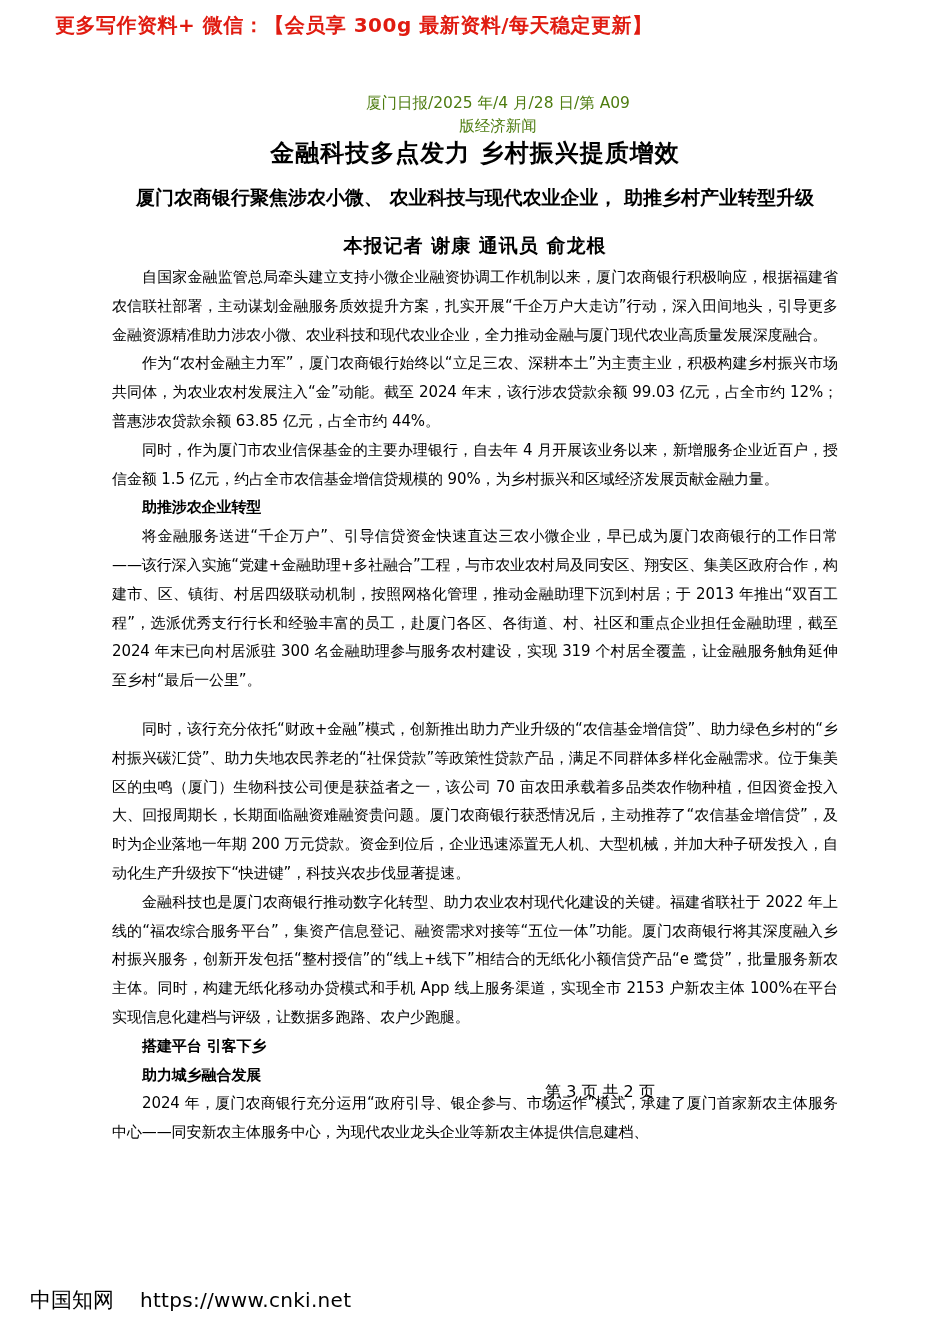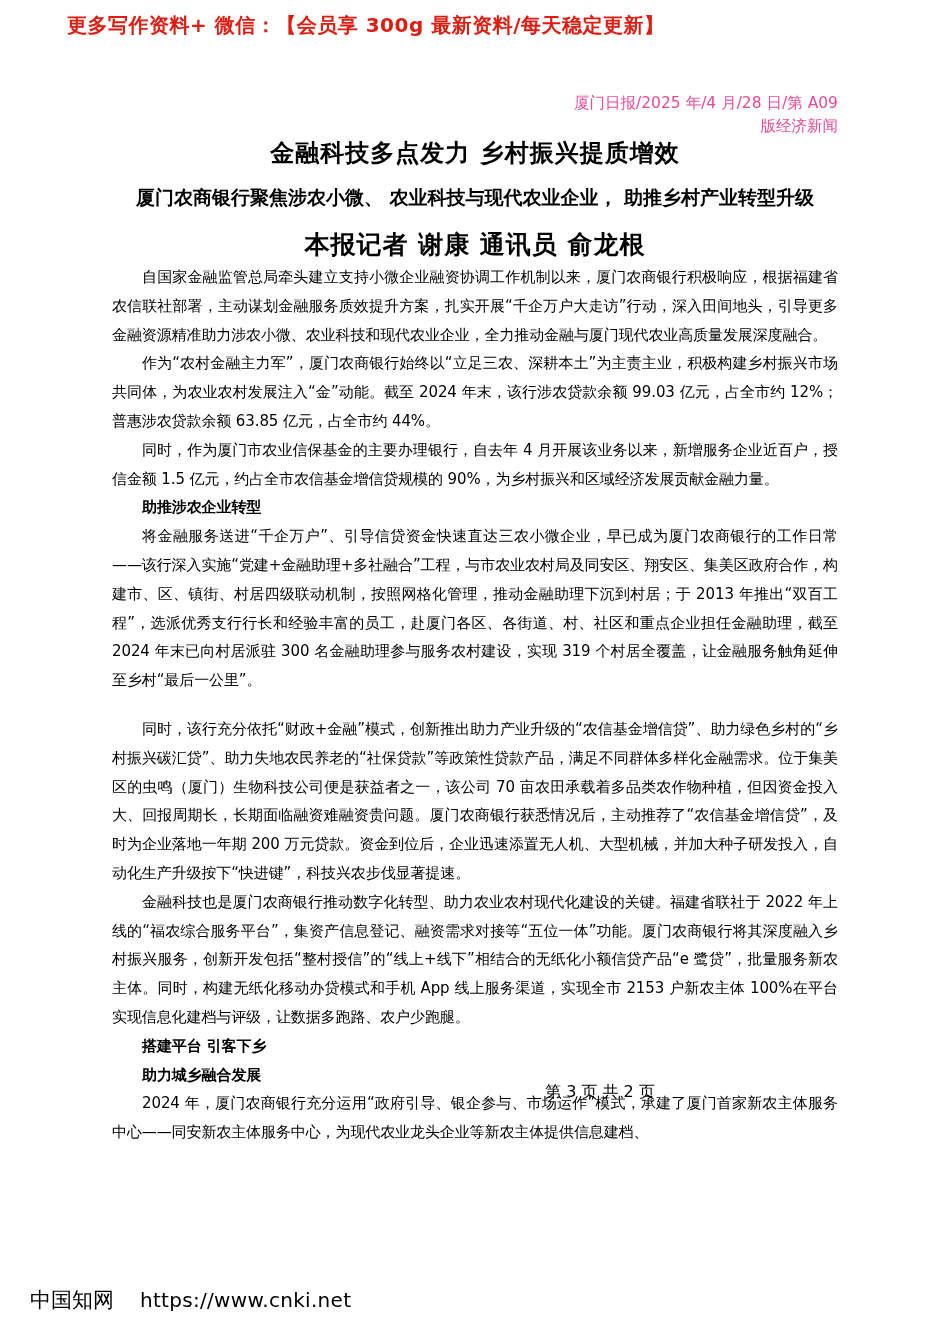--- a/index.html
+++ b/index.html
@@ -26,7 +26,7 @@
   
   .promo-banner {
     position: absolute;
-    left: 67px;
+    left: 55px;
     top: 12px;
     font-family: "DejaVu Sans", "Liberation Sans", sans-serif;
     font-size: 20px;

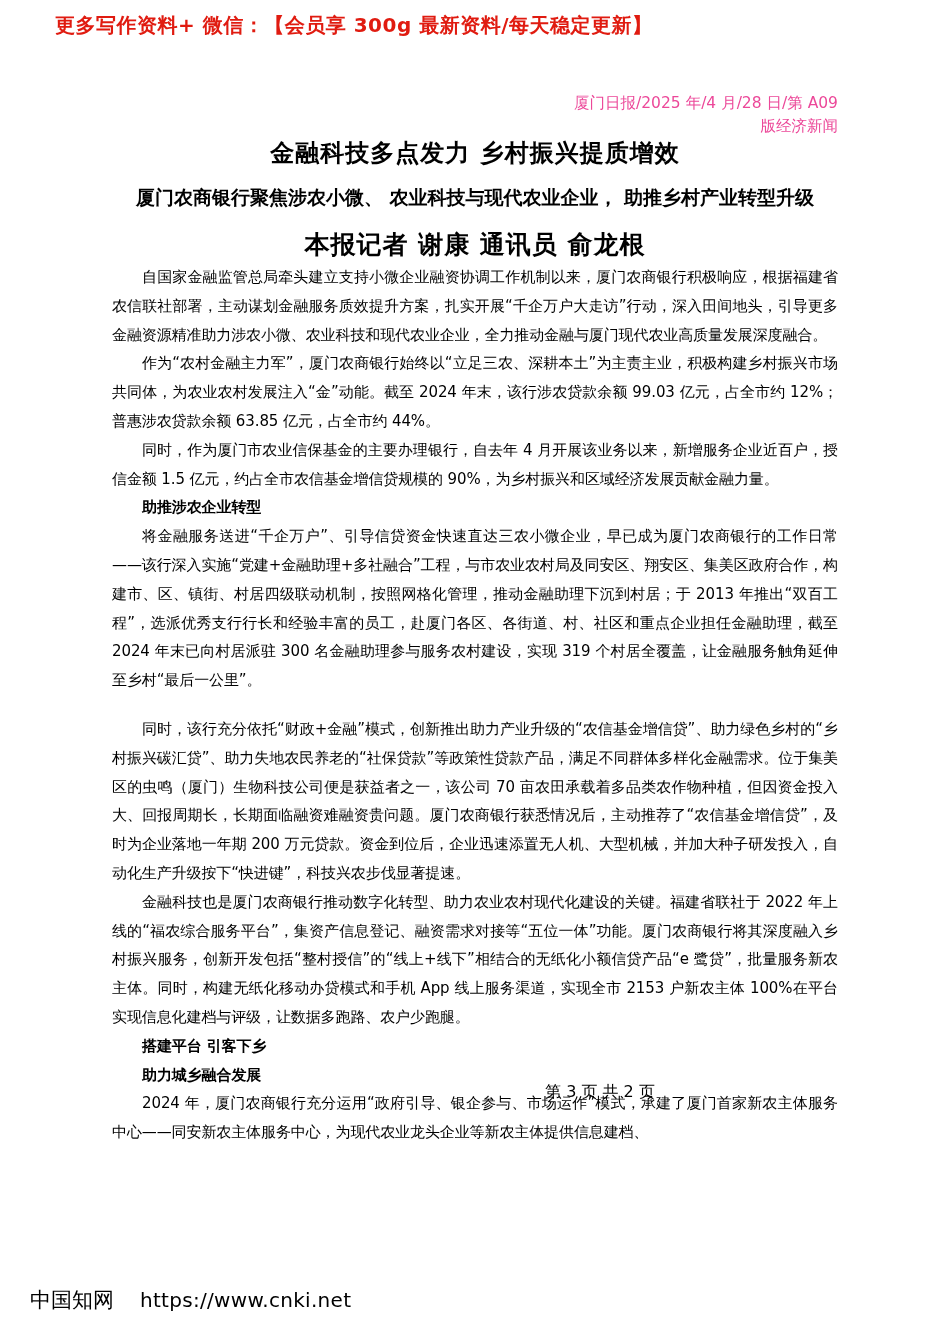--- a/index.html
+++ b/index.html
@@ -49,8 +49,8 @@
     font-family: "DejaVu Sans", "Liberation Sans", sans-serif;
     font-size: 15.5px;
     line-height: 23px;
-    color: #ec4899;
-    text-align: right;
+    color: #4d7c0f;
+    text-align: center;
     margin-left: 46px;
   }
 

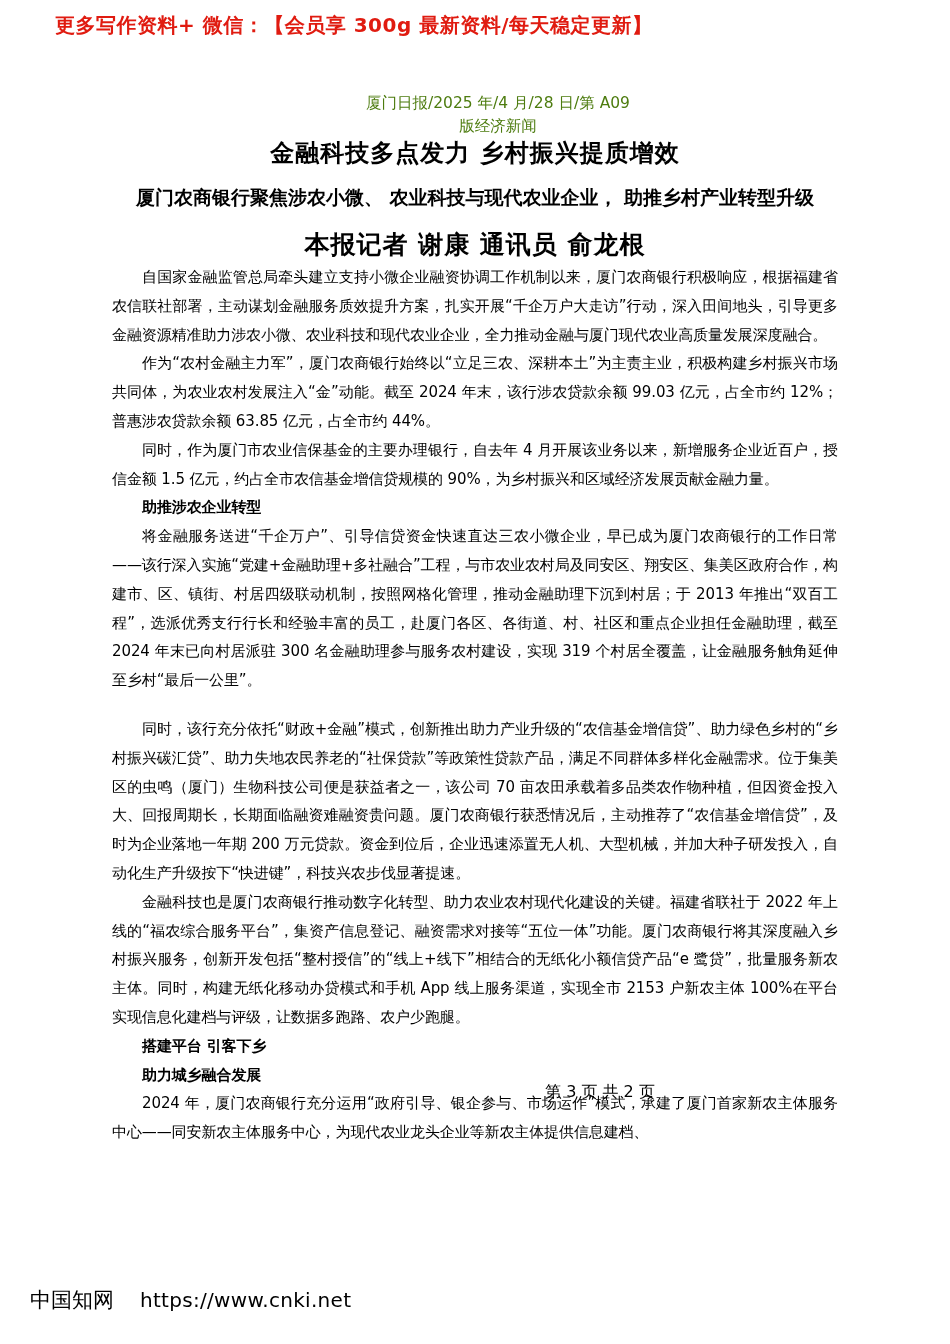--- a/index.html
+++ b/index.html
@@ -81,7 +81,7 @@
     margin-bottom: 0;
     text-align: center;
     font-family: "DejaVu Sans", "Liberation Sans", sans-serif;
-    font-size: 25px;
+    font-size: 19px;
     font-weight: bold;
     line-height: 28px;
     letter-spacing: 1px;

